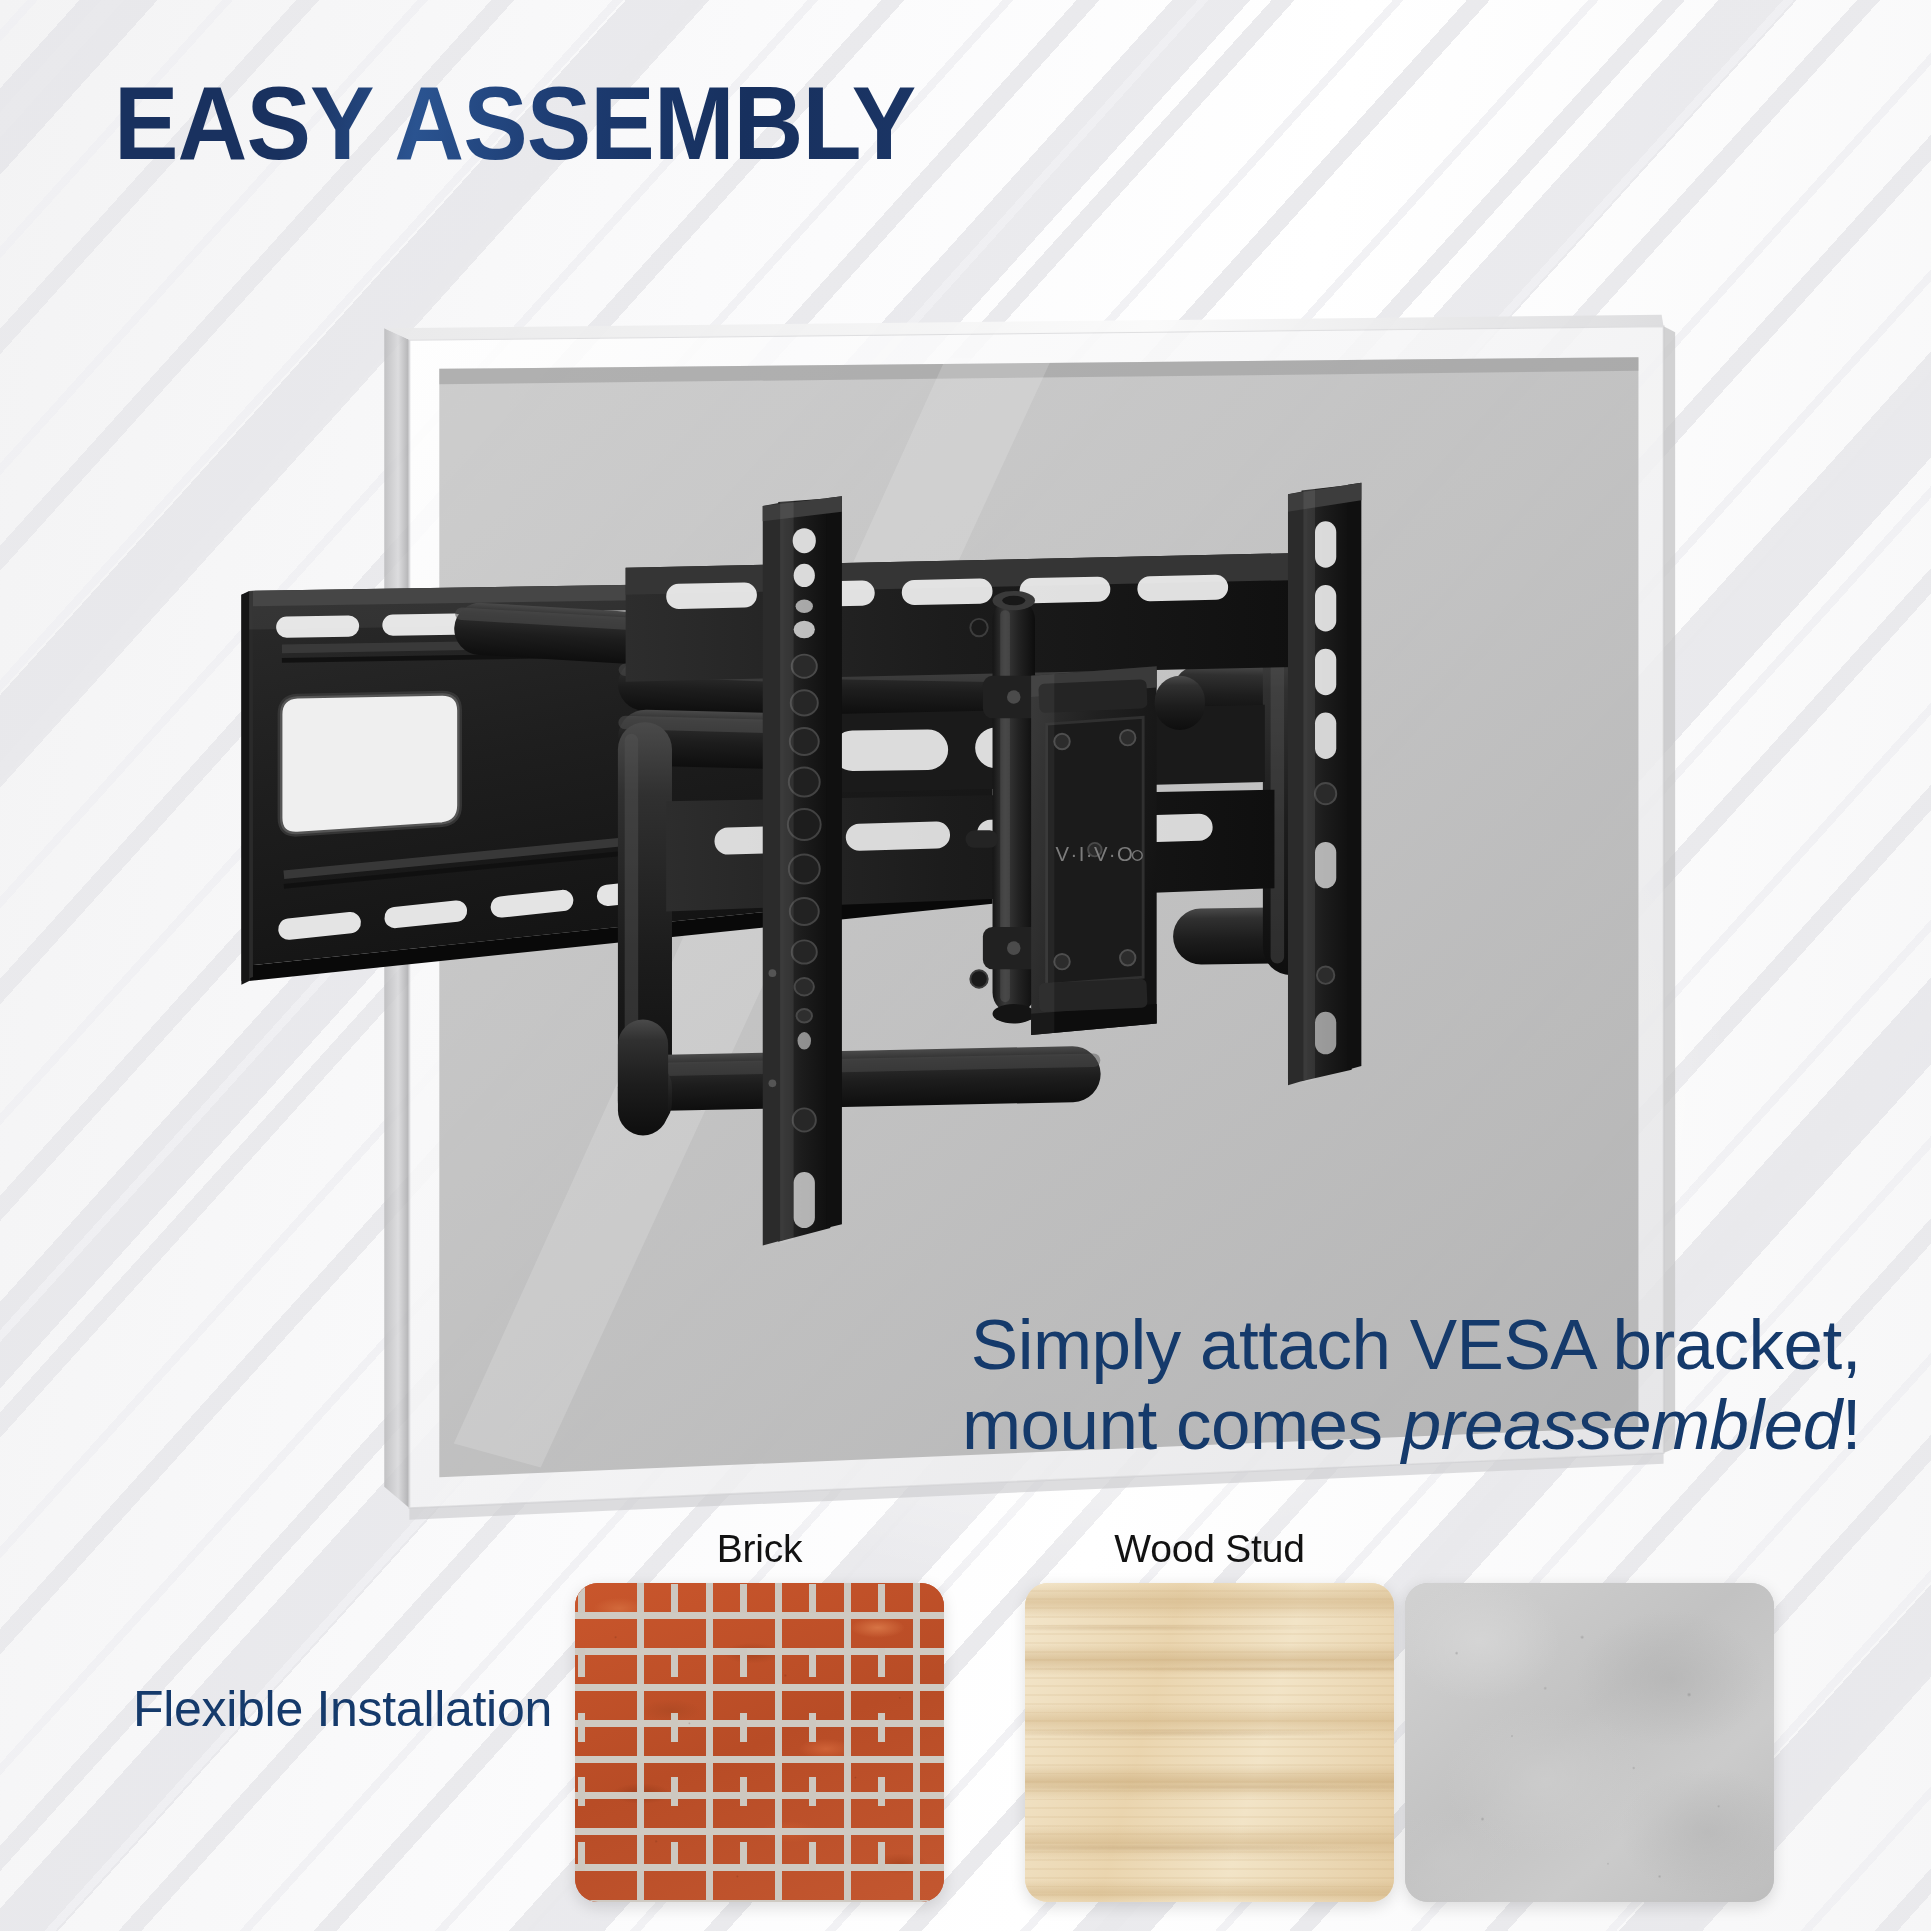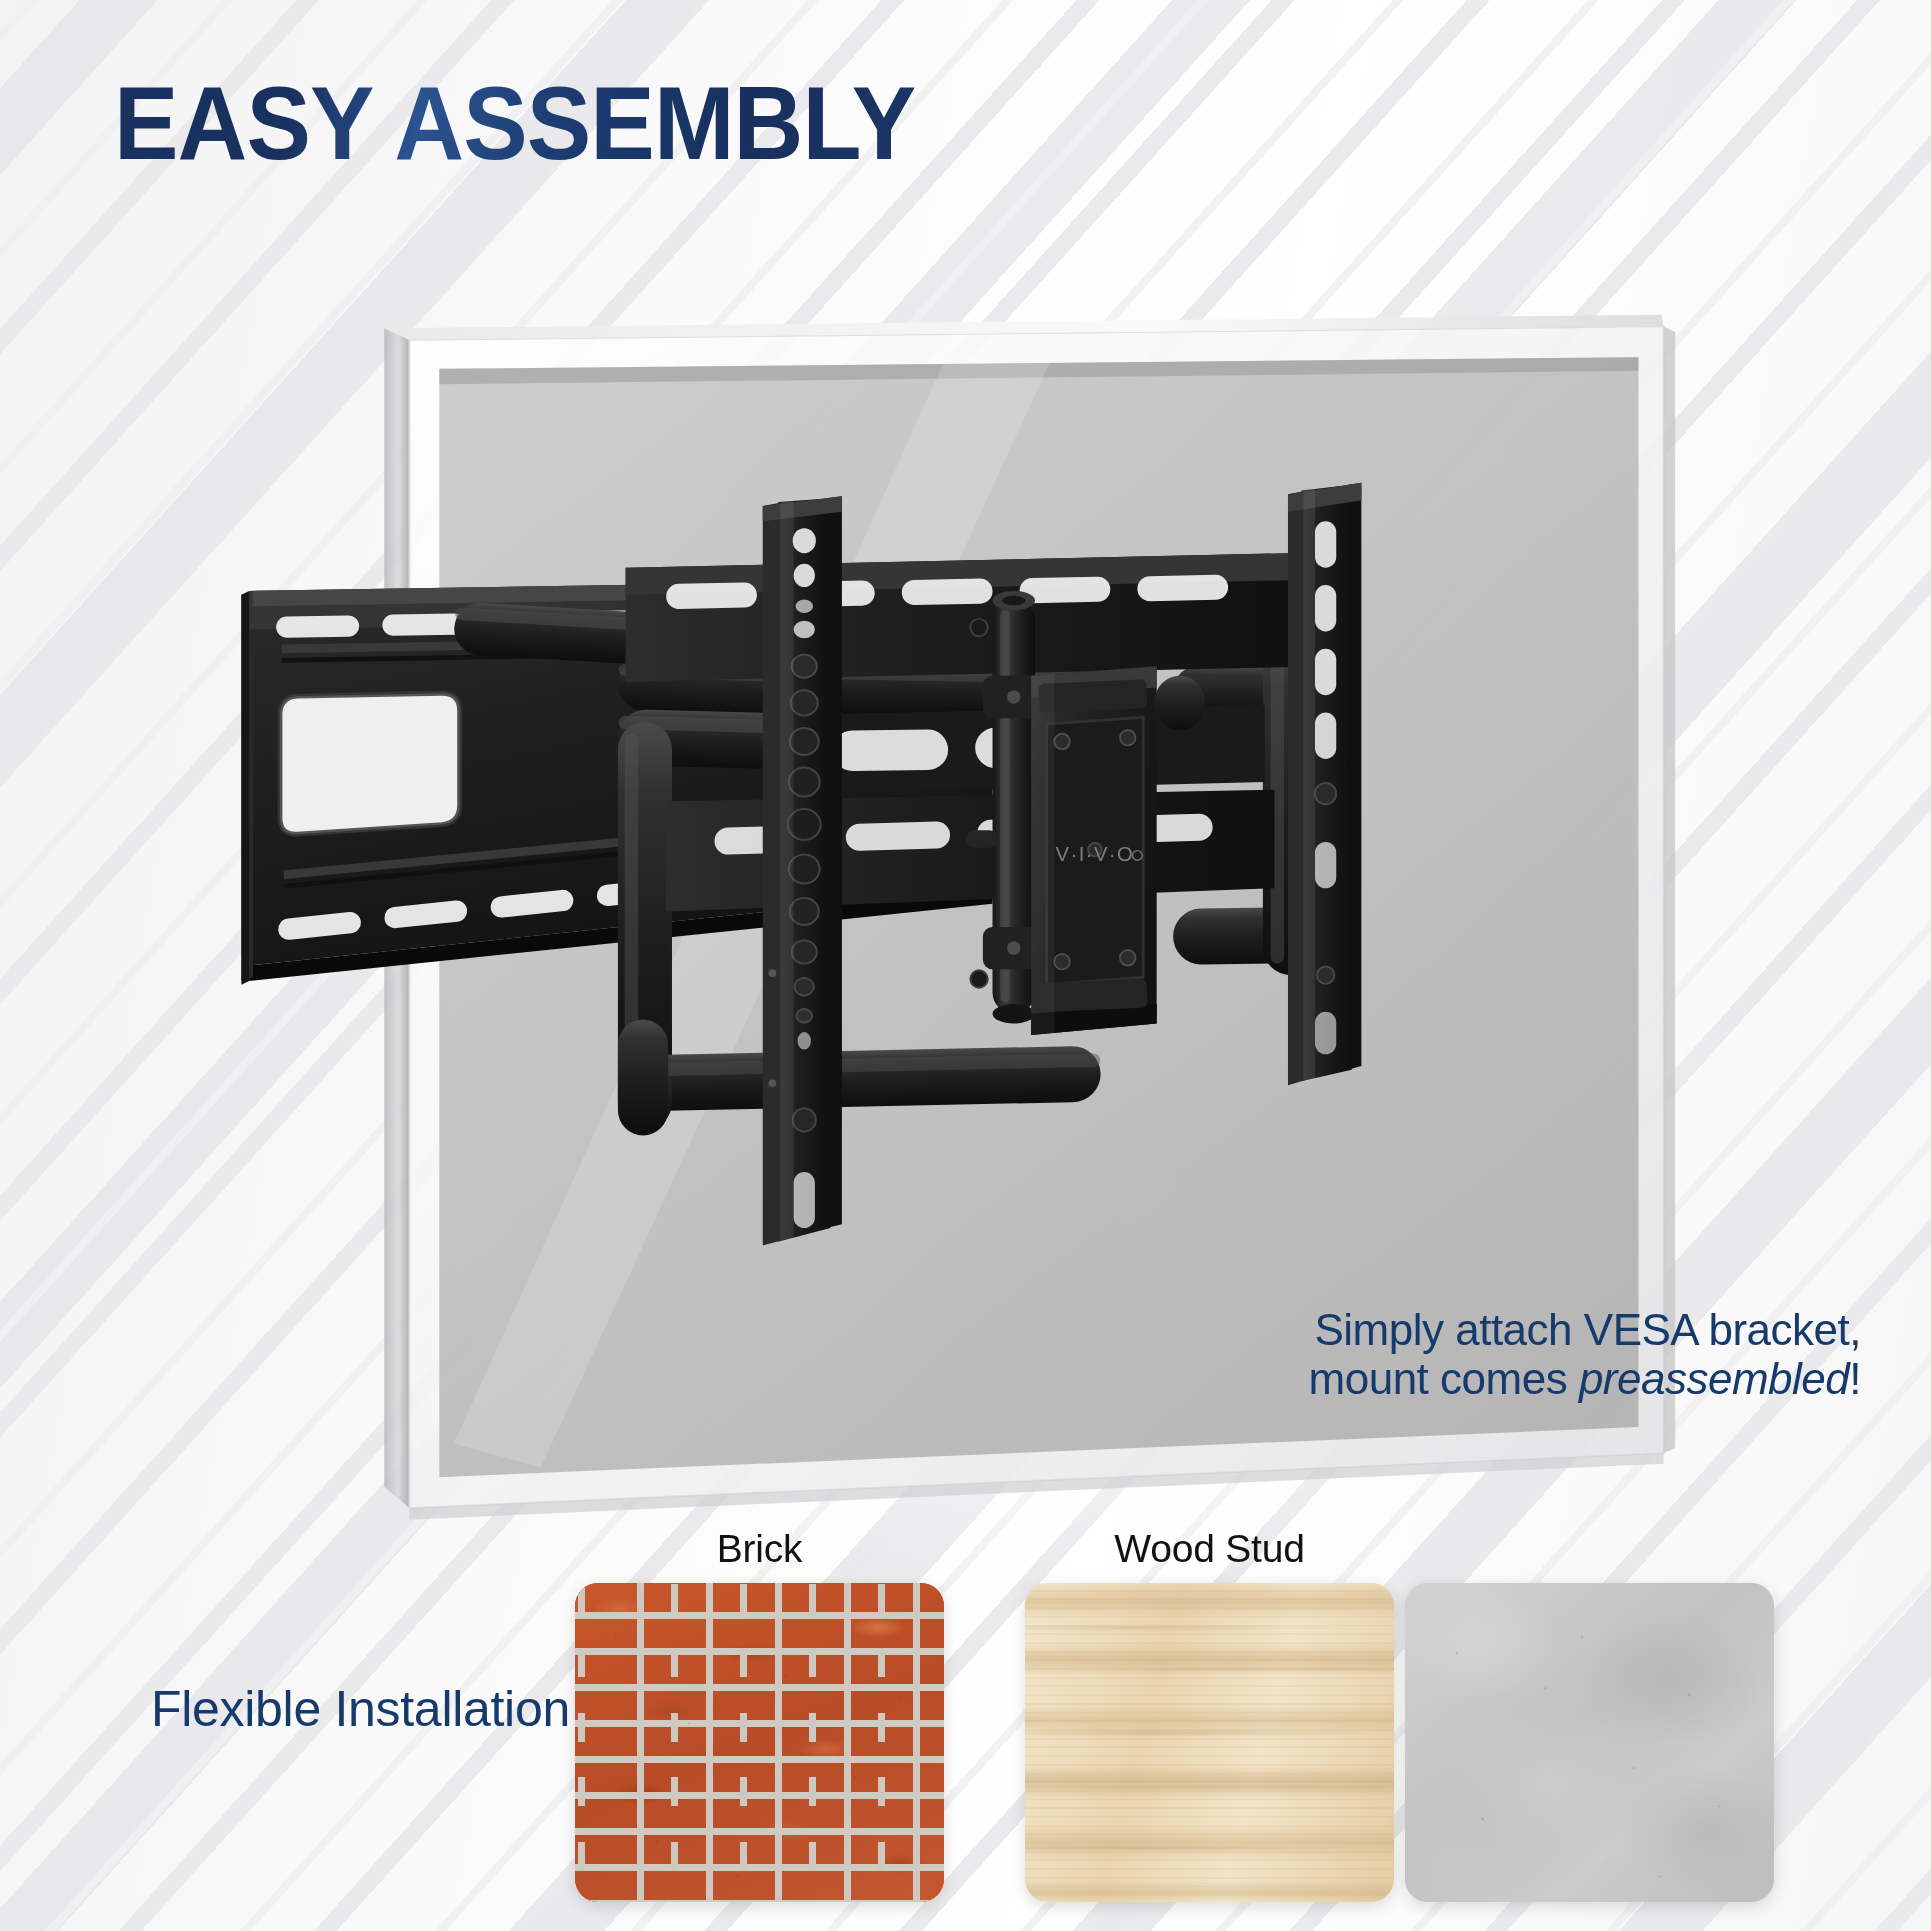--- a/index.html
+++ b/index.html
@@ -71,7 +71,7 @@
     position:absolute;right:70px;top:1305px;
     text-align:right;
     color:#153a6b;
-    font-size:44px;line-height:1.12;
+    font-size:71px;line-height:1.12;
     font-weight:400;letter-spacing:-0.5px;
     font-family:"Liberation Sans","DejaVu Sans",sans-serif;
   }

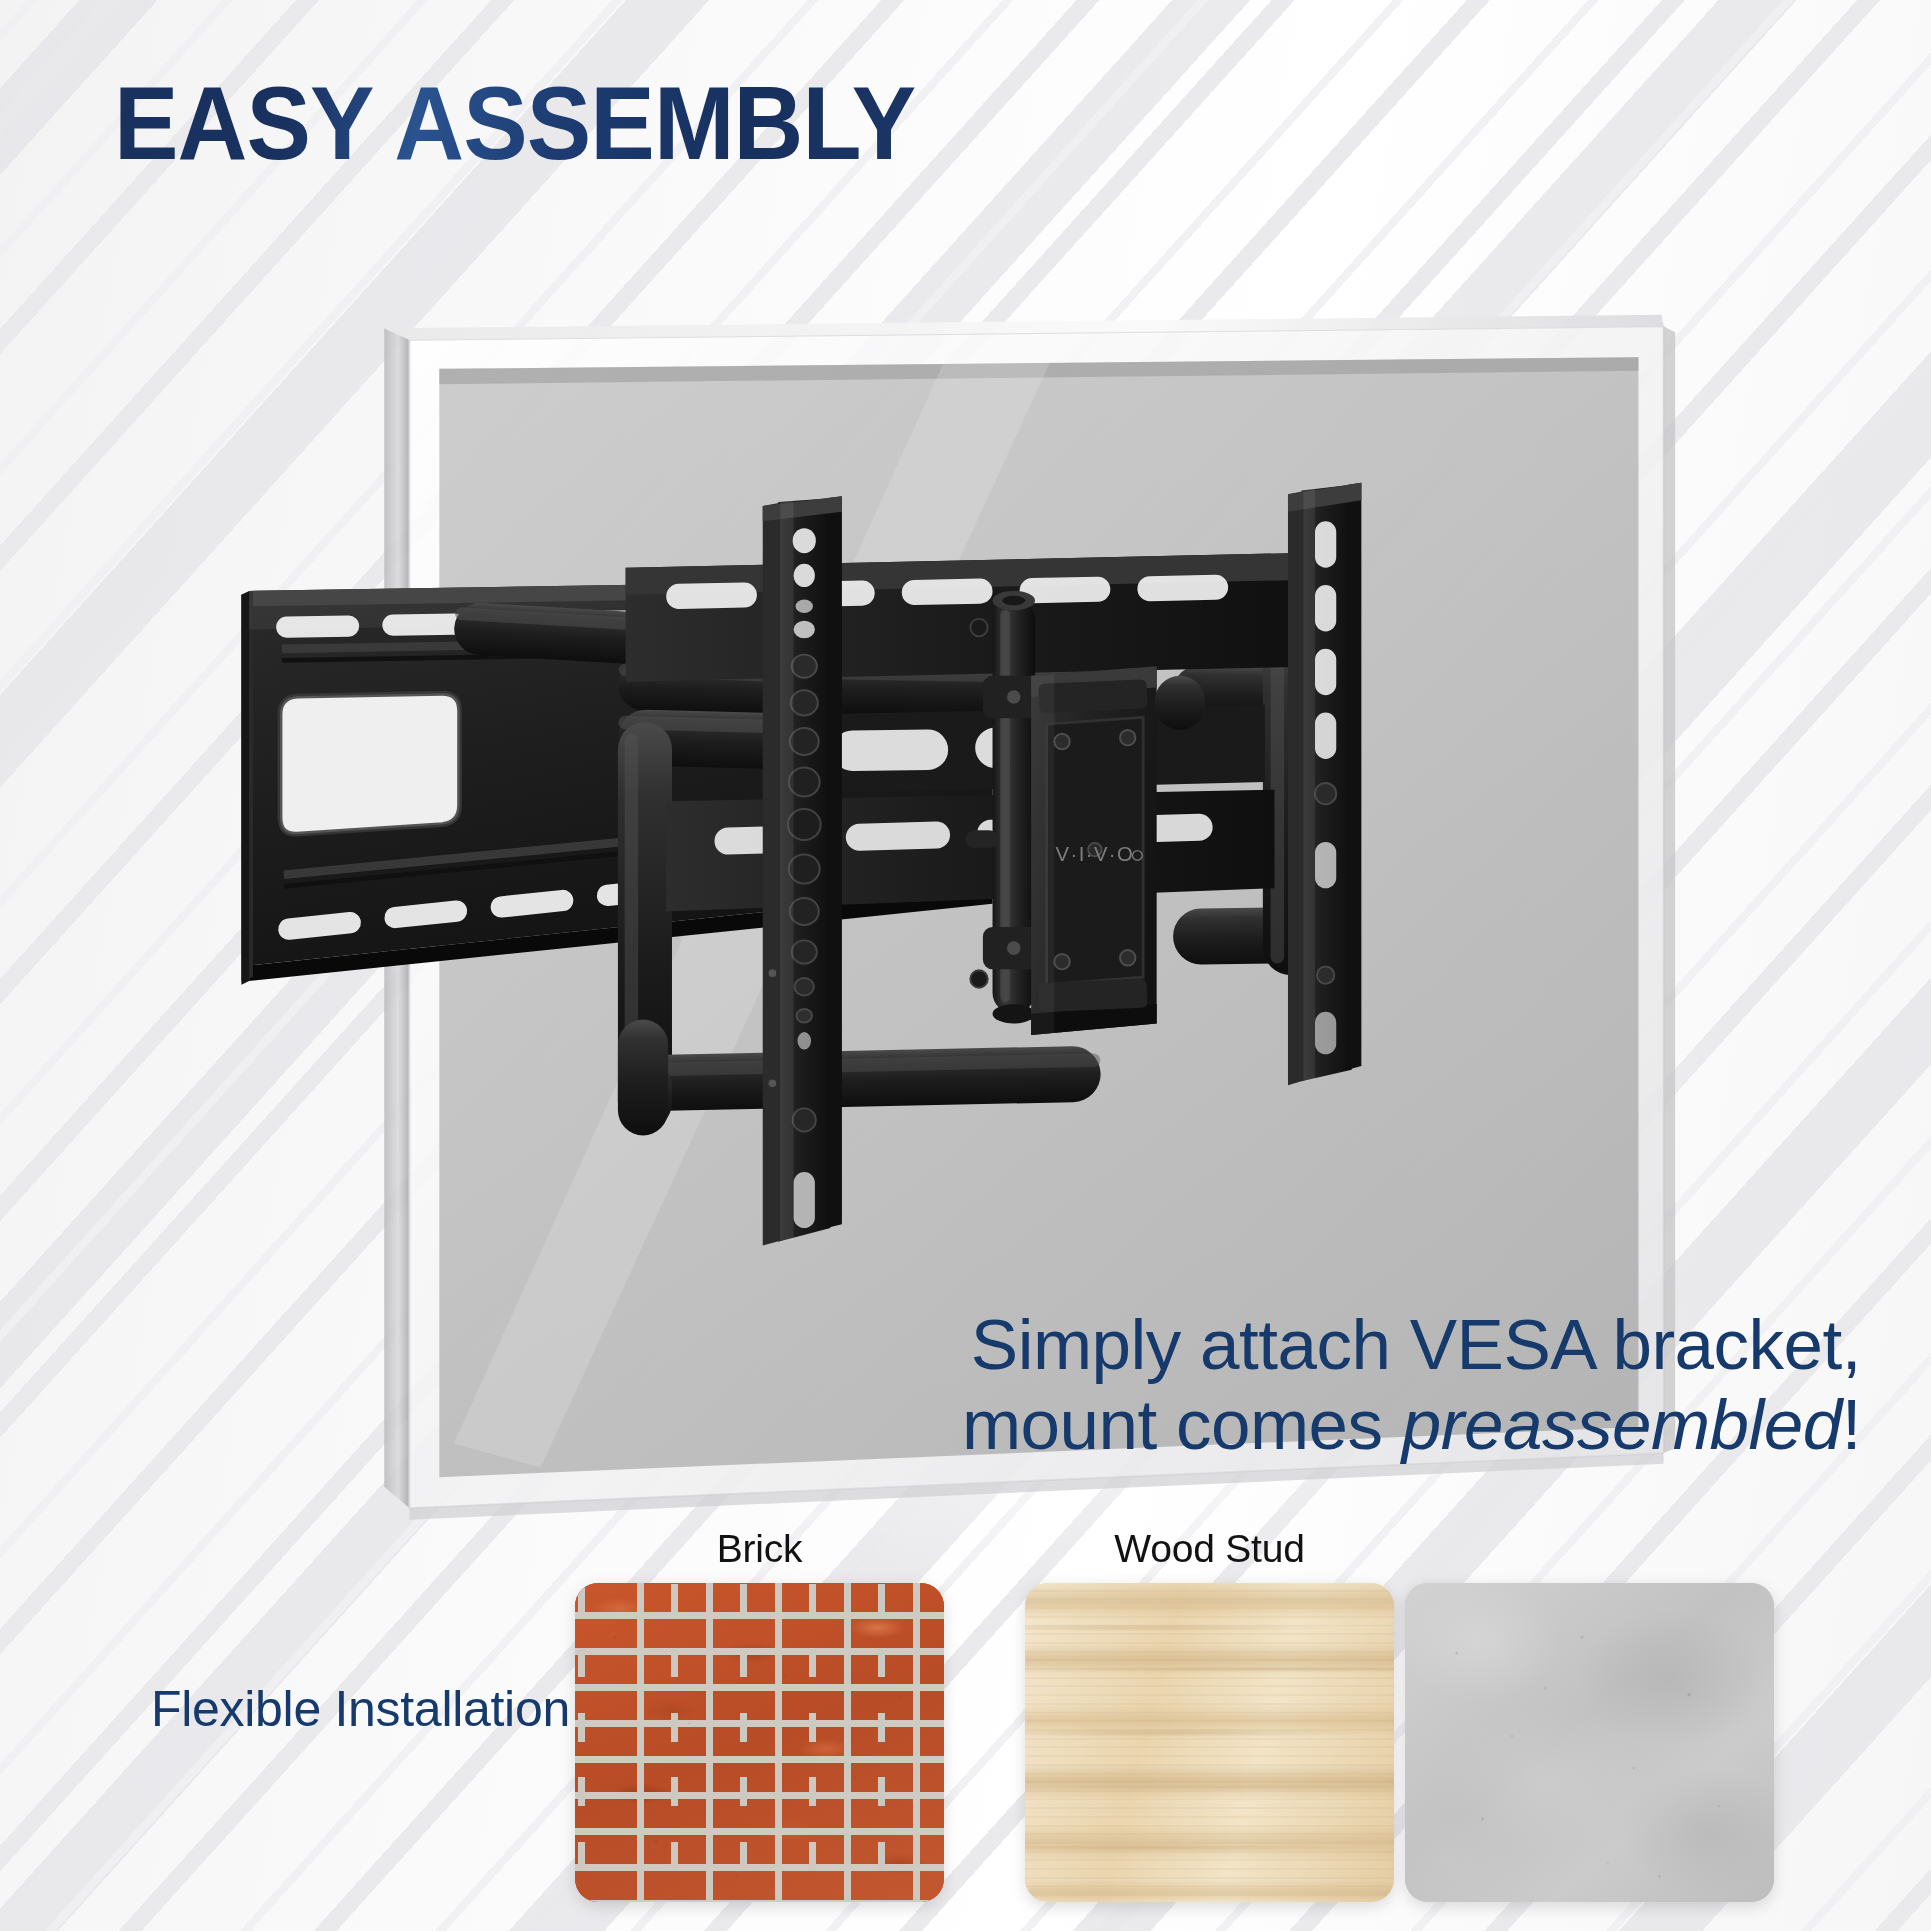--- a/index.html
+++ b/index.html
@@ -79,7 +79,7 @@
 
   
   .flex-install{
-    position:absolute;left:151px;top:1680px;
+    position:absolute;left:133px;top:1680px;
     font-size:50px;color:#153a6b;font-weight:400;letter-spacing:-0.3px;
     font-family:"Liberation Sans","DejaVu Sans",sans-serif;
   }

